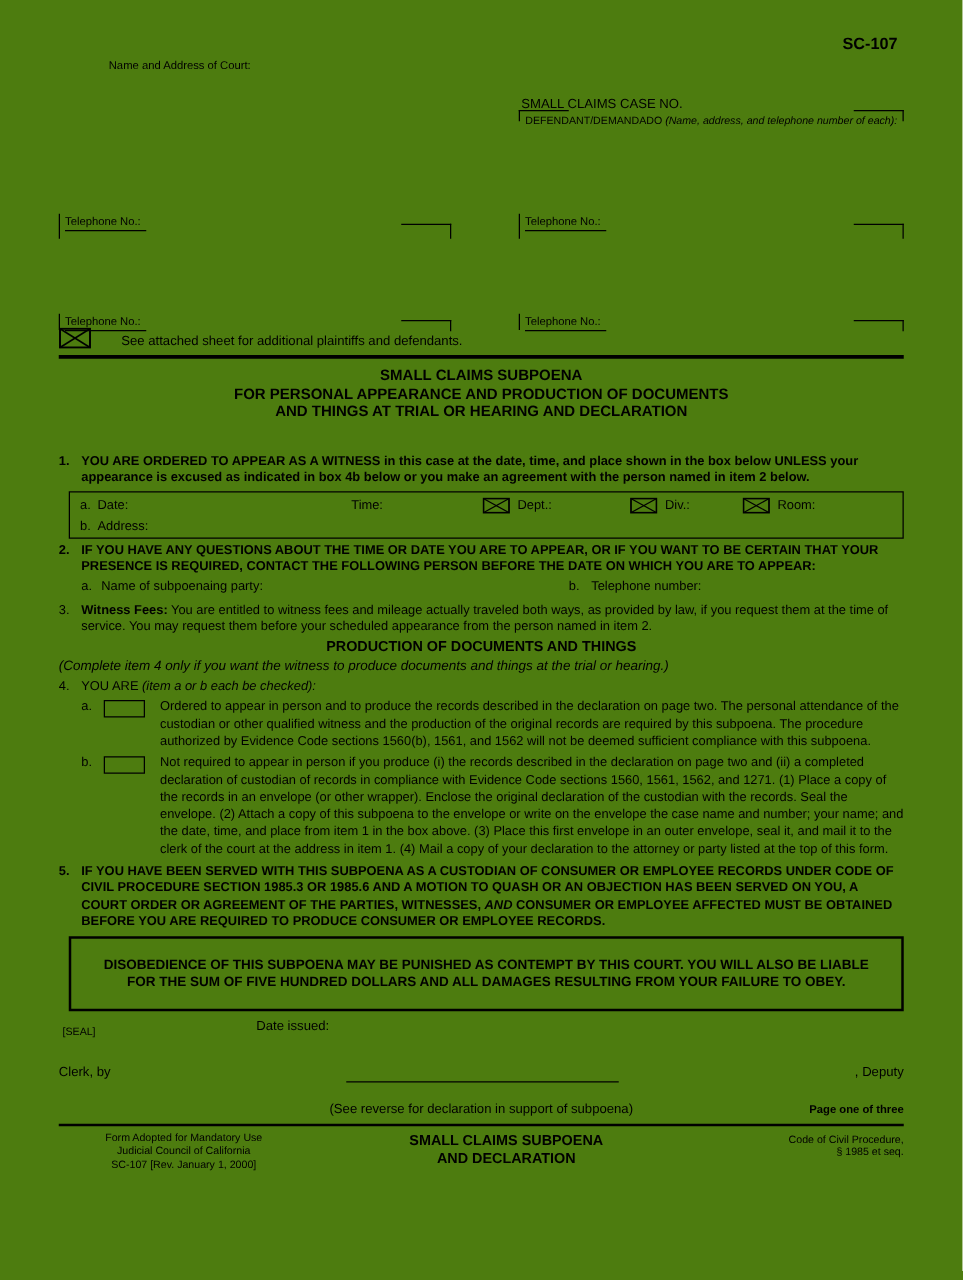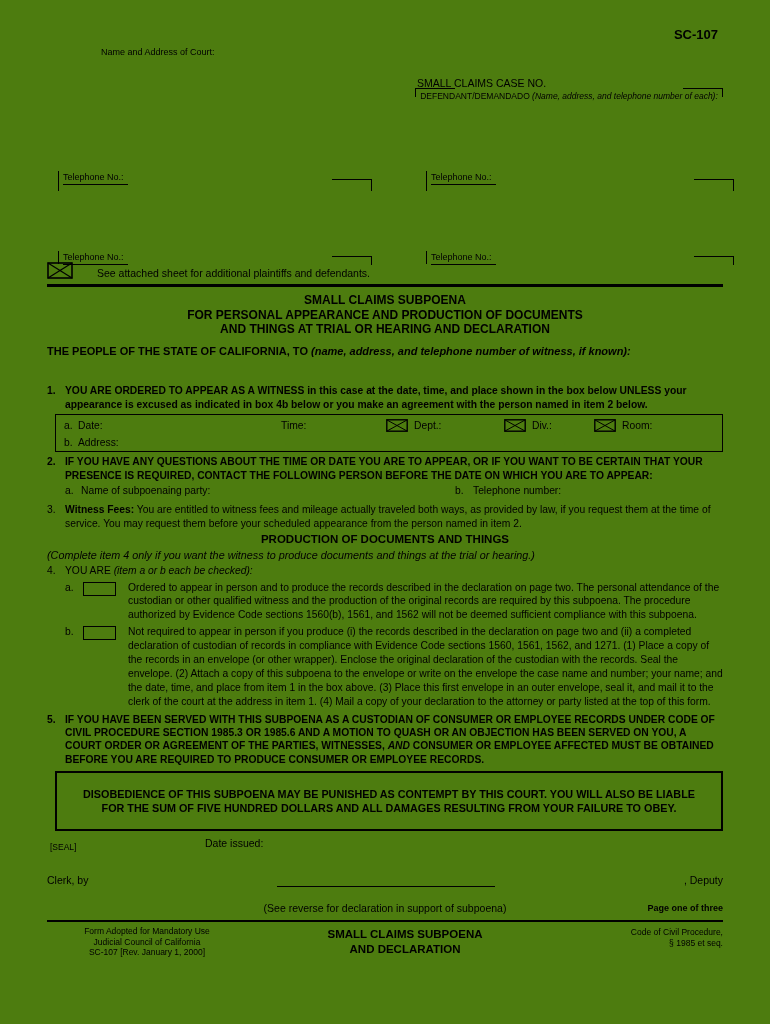--- a/index.html
+++ b/index.html
@@ -11,7 +11,7 @@
   
   .hdr { position:relative; height:288px; }
   .sc107 { position:absolute; top:27px; right:52px; font-size:13px; font-weight:bold; }
-  .court-label { position:absolute; top:47px; left:61px; font-size:9px;padding-left:40px; }
+  .court-label { position:absolute; top:47px; left:47px; font-size:9px;padding-left:40px; }
   .case-no { position:absolute; top:77px; left:417px; font-size:10.5px; }
   .pbox { position:absolute; top:88px; height:16px; }
   .pbox.pleft { left:47px; width:314px; }

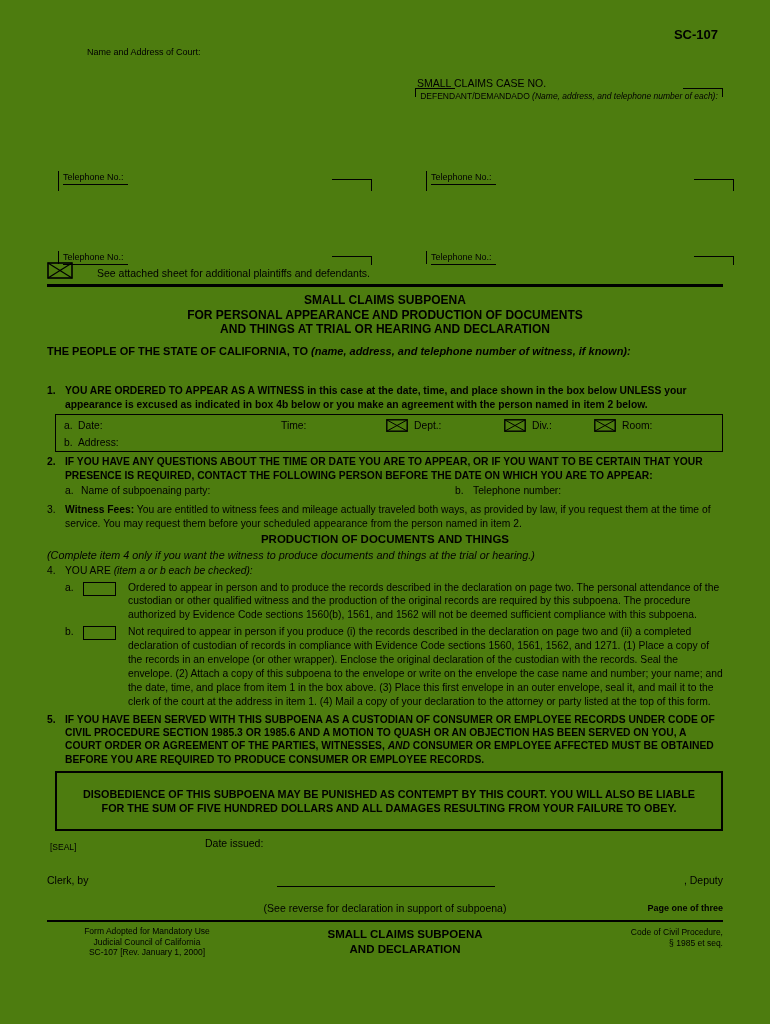--- a/index.html
+++ b/index.html
@@ -21,7 +21,7 @@
   .corner.tr { right:0; border-top:1px solid #000; border-right:1px solid #000; }
   .pbox-label { text-align:center; font-size:8.5px; padding-top:3px; white-space:nowrap; }
   .it { font-style:italic; }
-  .telrow { position:absolute; height:26px;margin-left:11px; }
+  .telrow { position:absolute; height:26px; }
   .telrow .tick-l { position:absolute; left:0; top:1px; height:20px; border-left:1px solid #000; }
   .telrow .tel-label { position:absolute; left:5px; top:2px; font-size:9px; border-bottom:1px solid #000; padding:0 4px 2px 0; }
   .telrow .endbr { position:absolute; right:0; top:9px; width:40px; height:12px; border-top:1px solid #000; border-right:1px solid #000; }

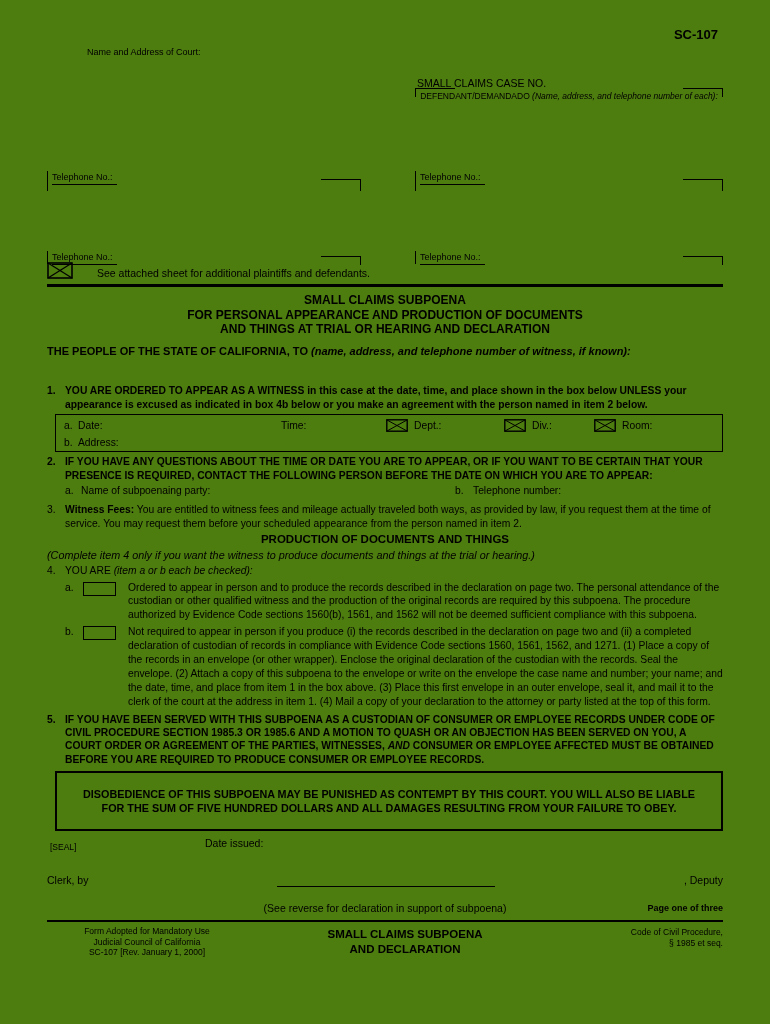--- a/index.html
+++ b/index.html
@@ -126,9 +126,6 @@
       <div class="title-line">AND THINGS AT TRIAL OR HEARING AND DECLARATION</div>
     </div>
 
-    <div class="addressee">
-      <span>THE PEOPLE OF THE STATE OF CALIFORNIA, TO </span><span class="it">(name, address, and telephone number of witness, if known):</span>
-    </div>
 
     <div class="item item1 b">
       <span class="num">1.</span>

